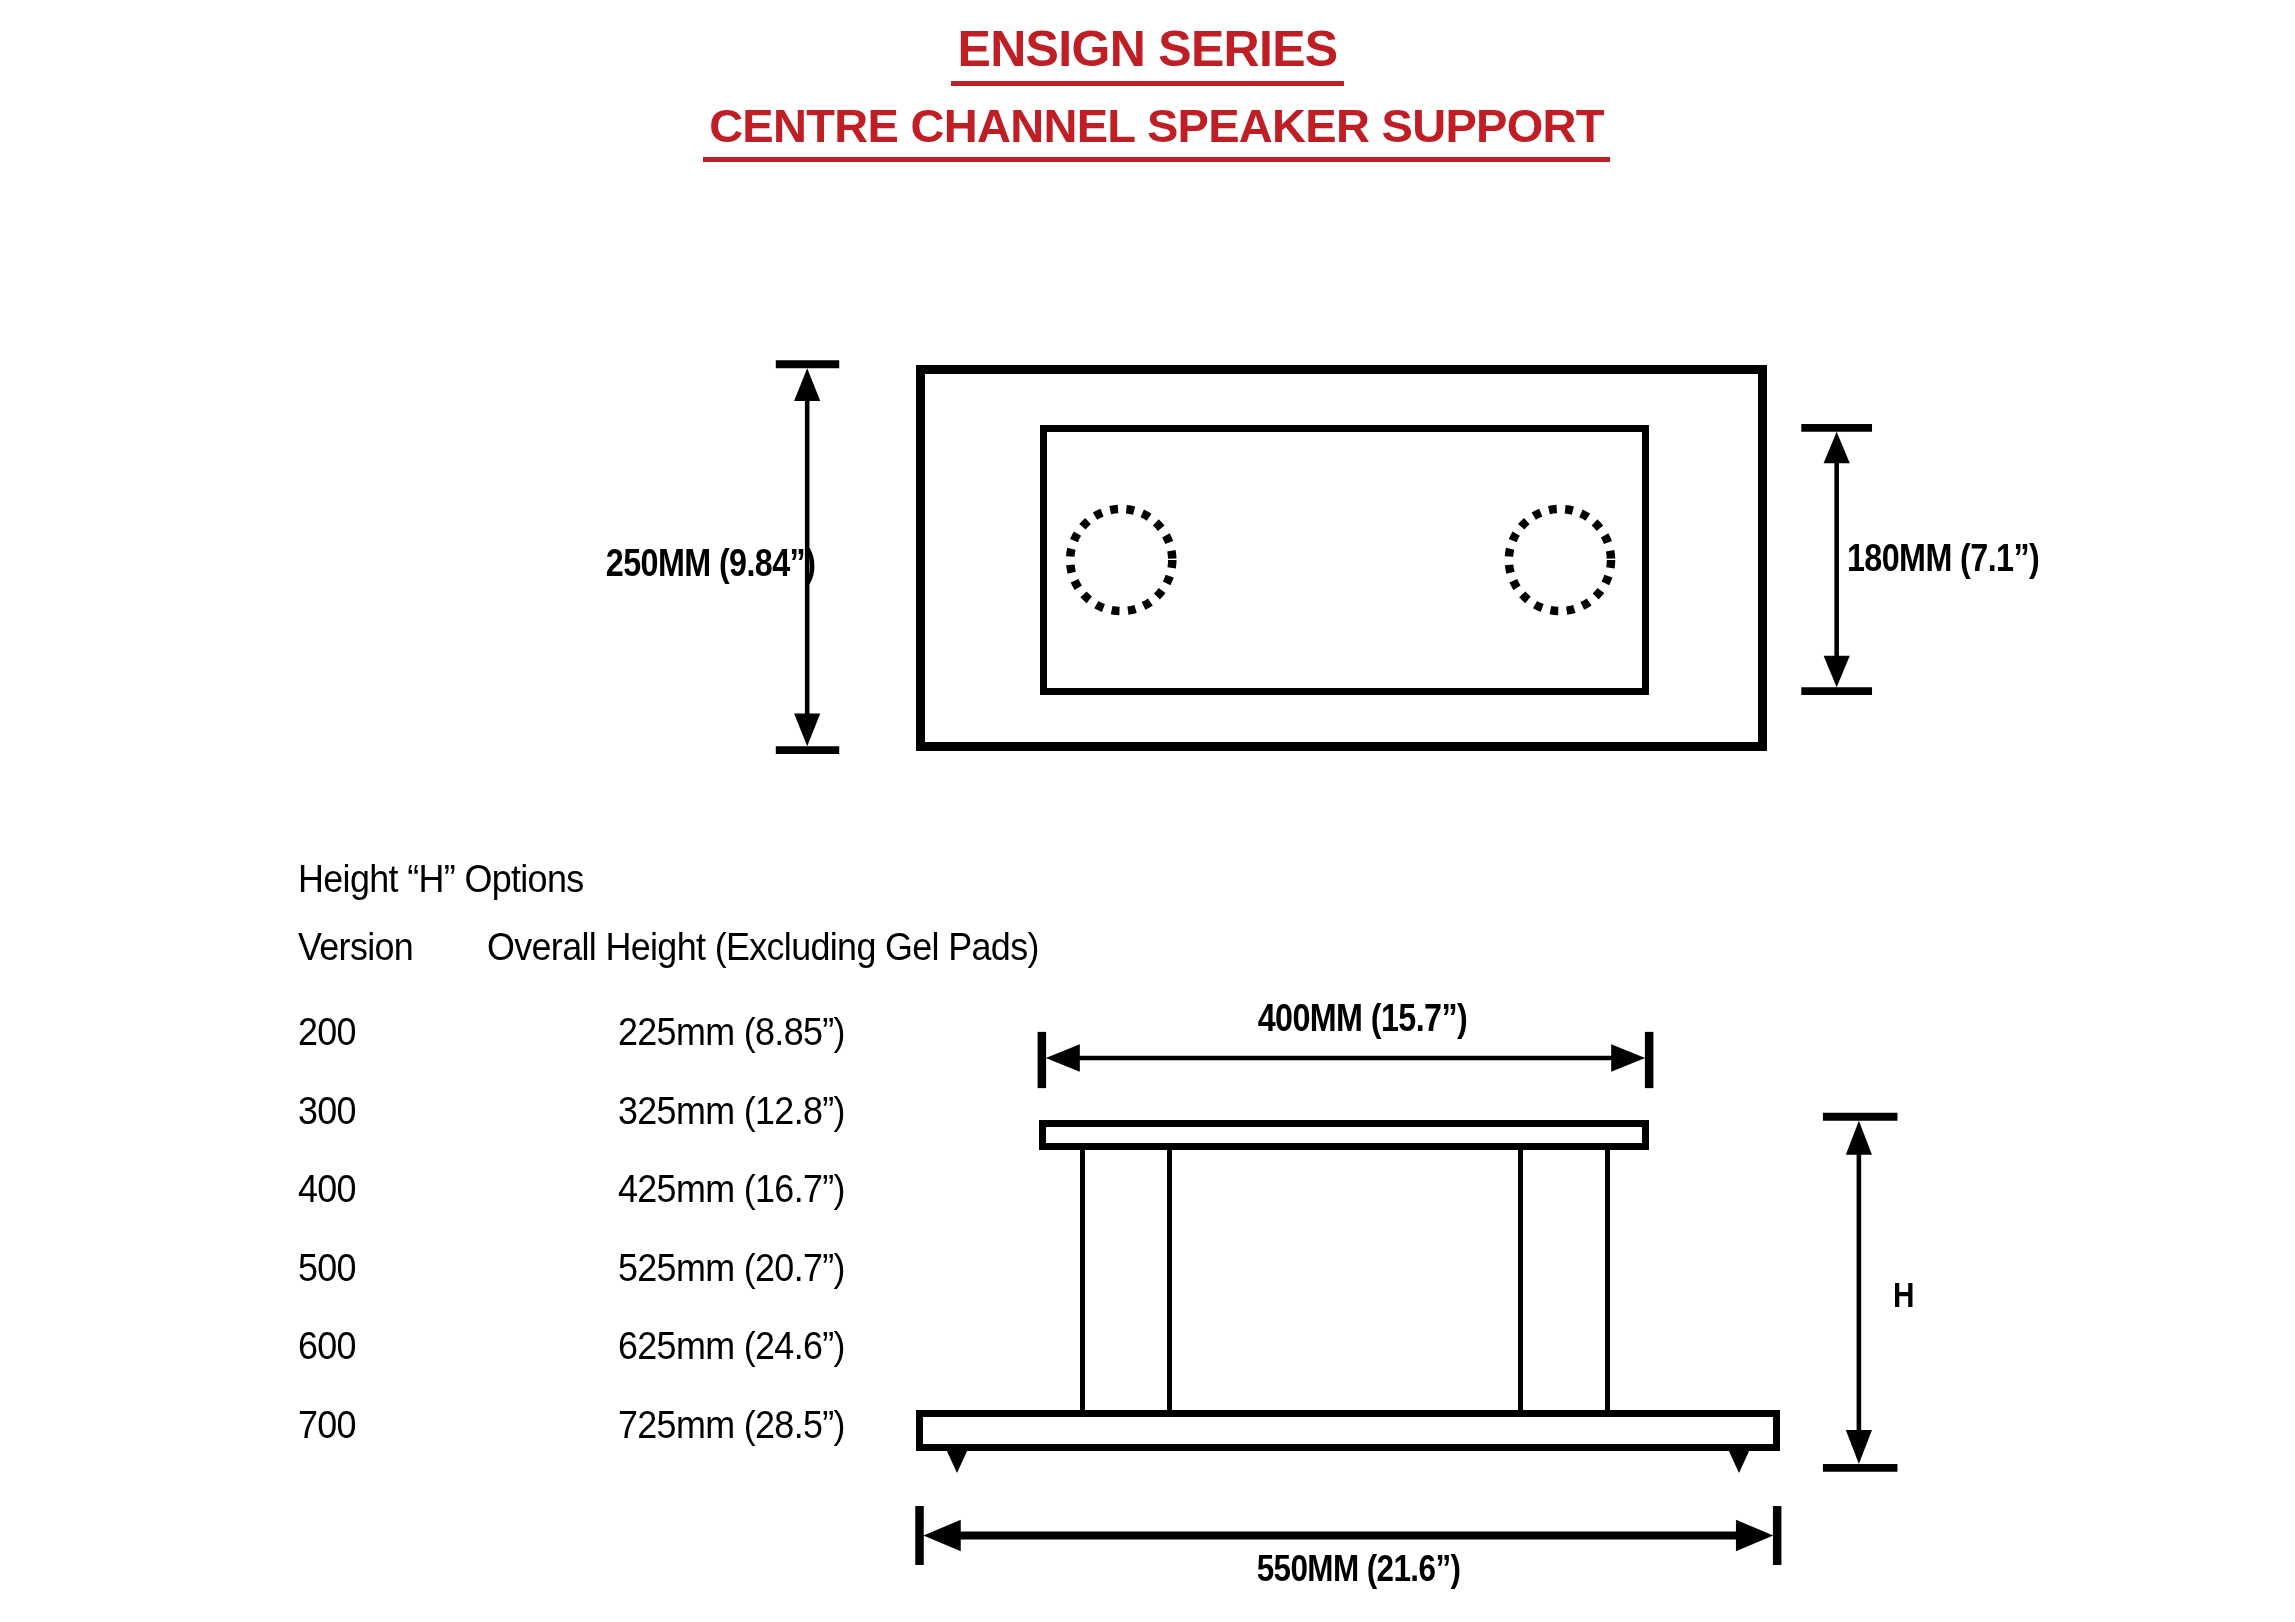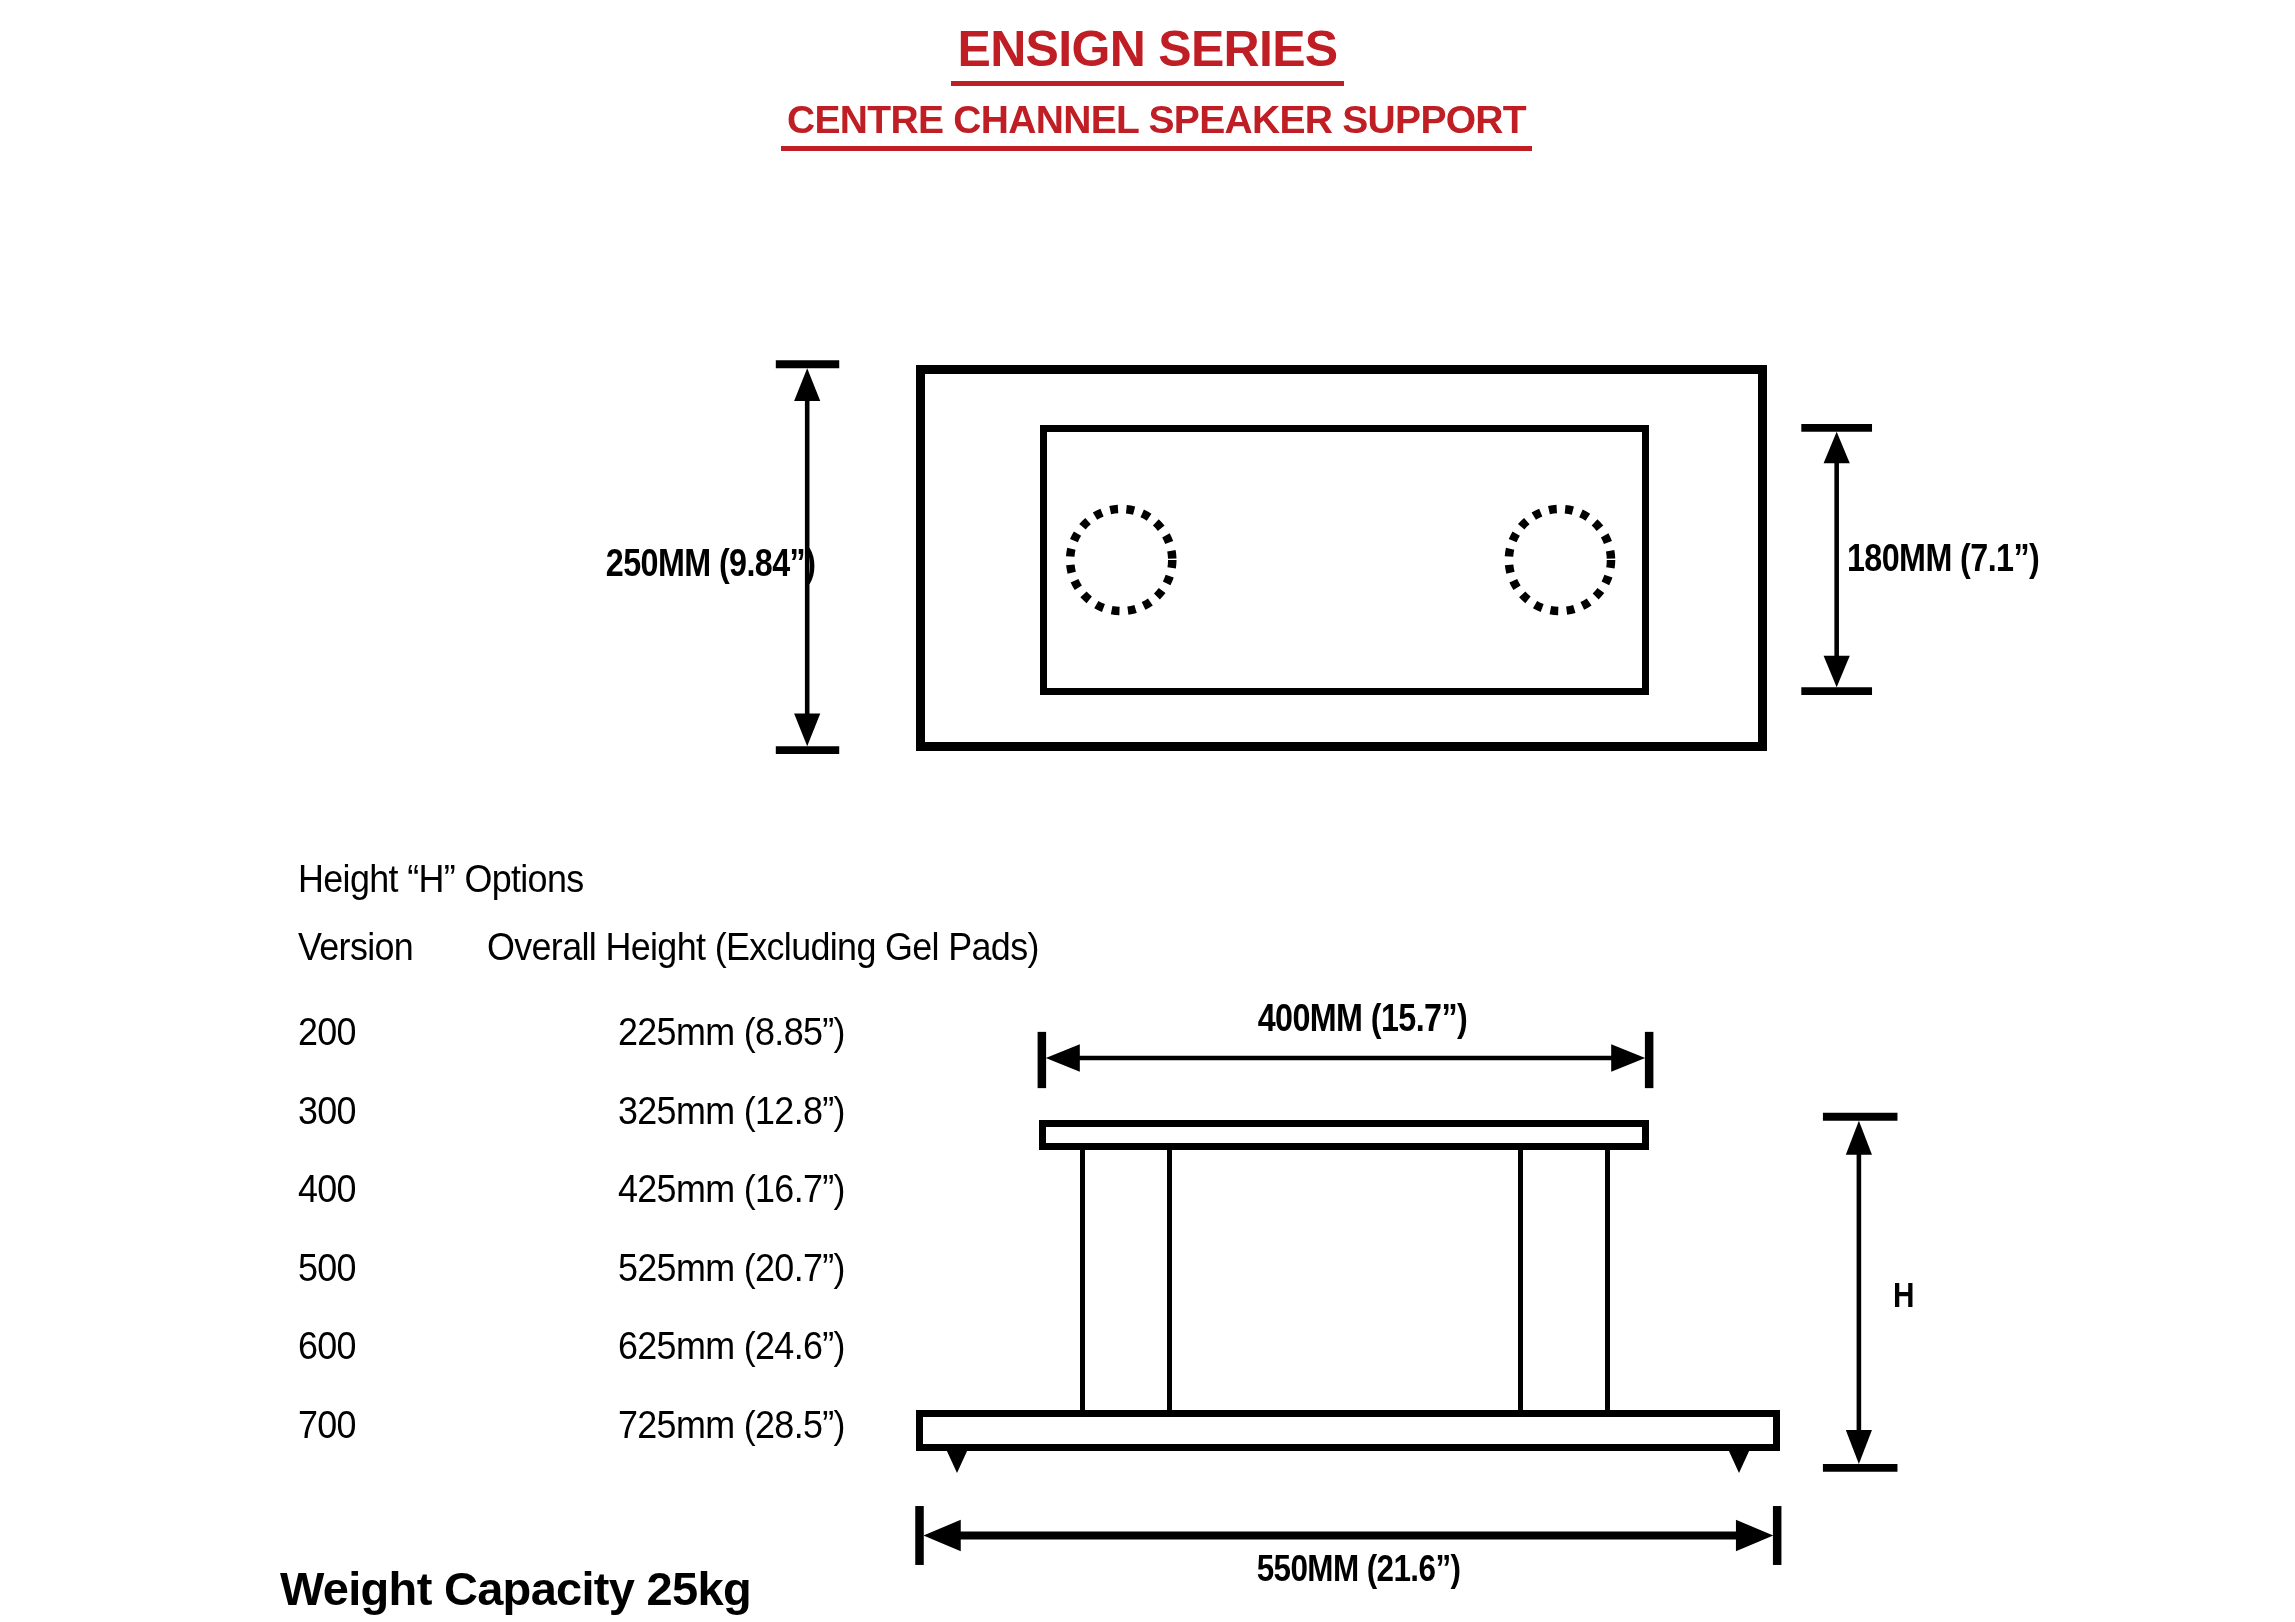--- a/index.html
+++ b/index.html
@@ -29,7 +29,7 @@
     white-space:nowrap;
   }
   .t1{font-size:50px;}
-  .t2{font-size:39px;margin-left:18px;}
+  .t2{font-size:47px;margin-left:18px;}
   .t3{font-size:50px;}
   
   .rect{box-sizing:border-box;background:transparent;}

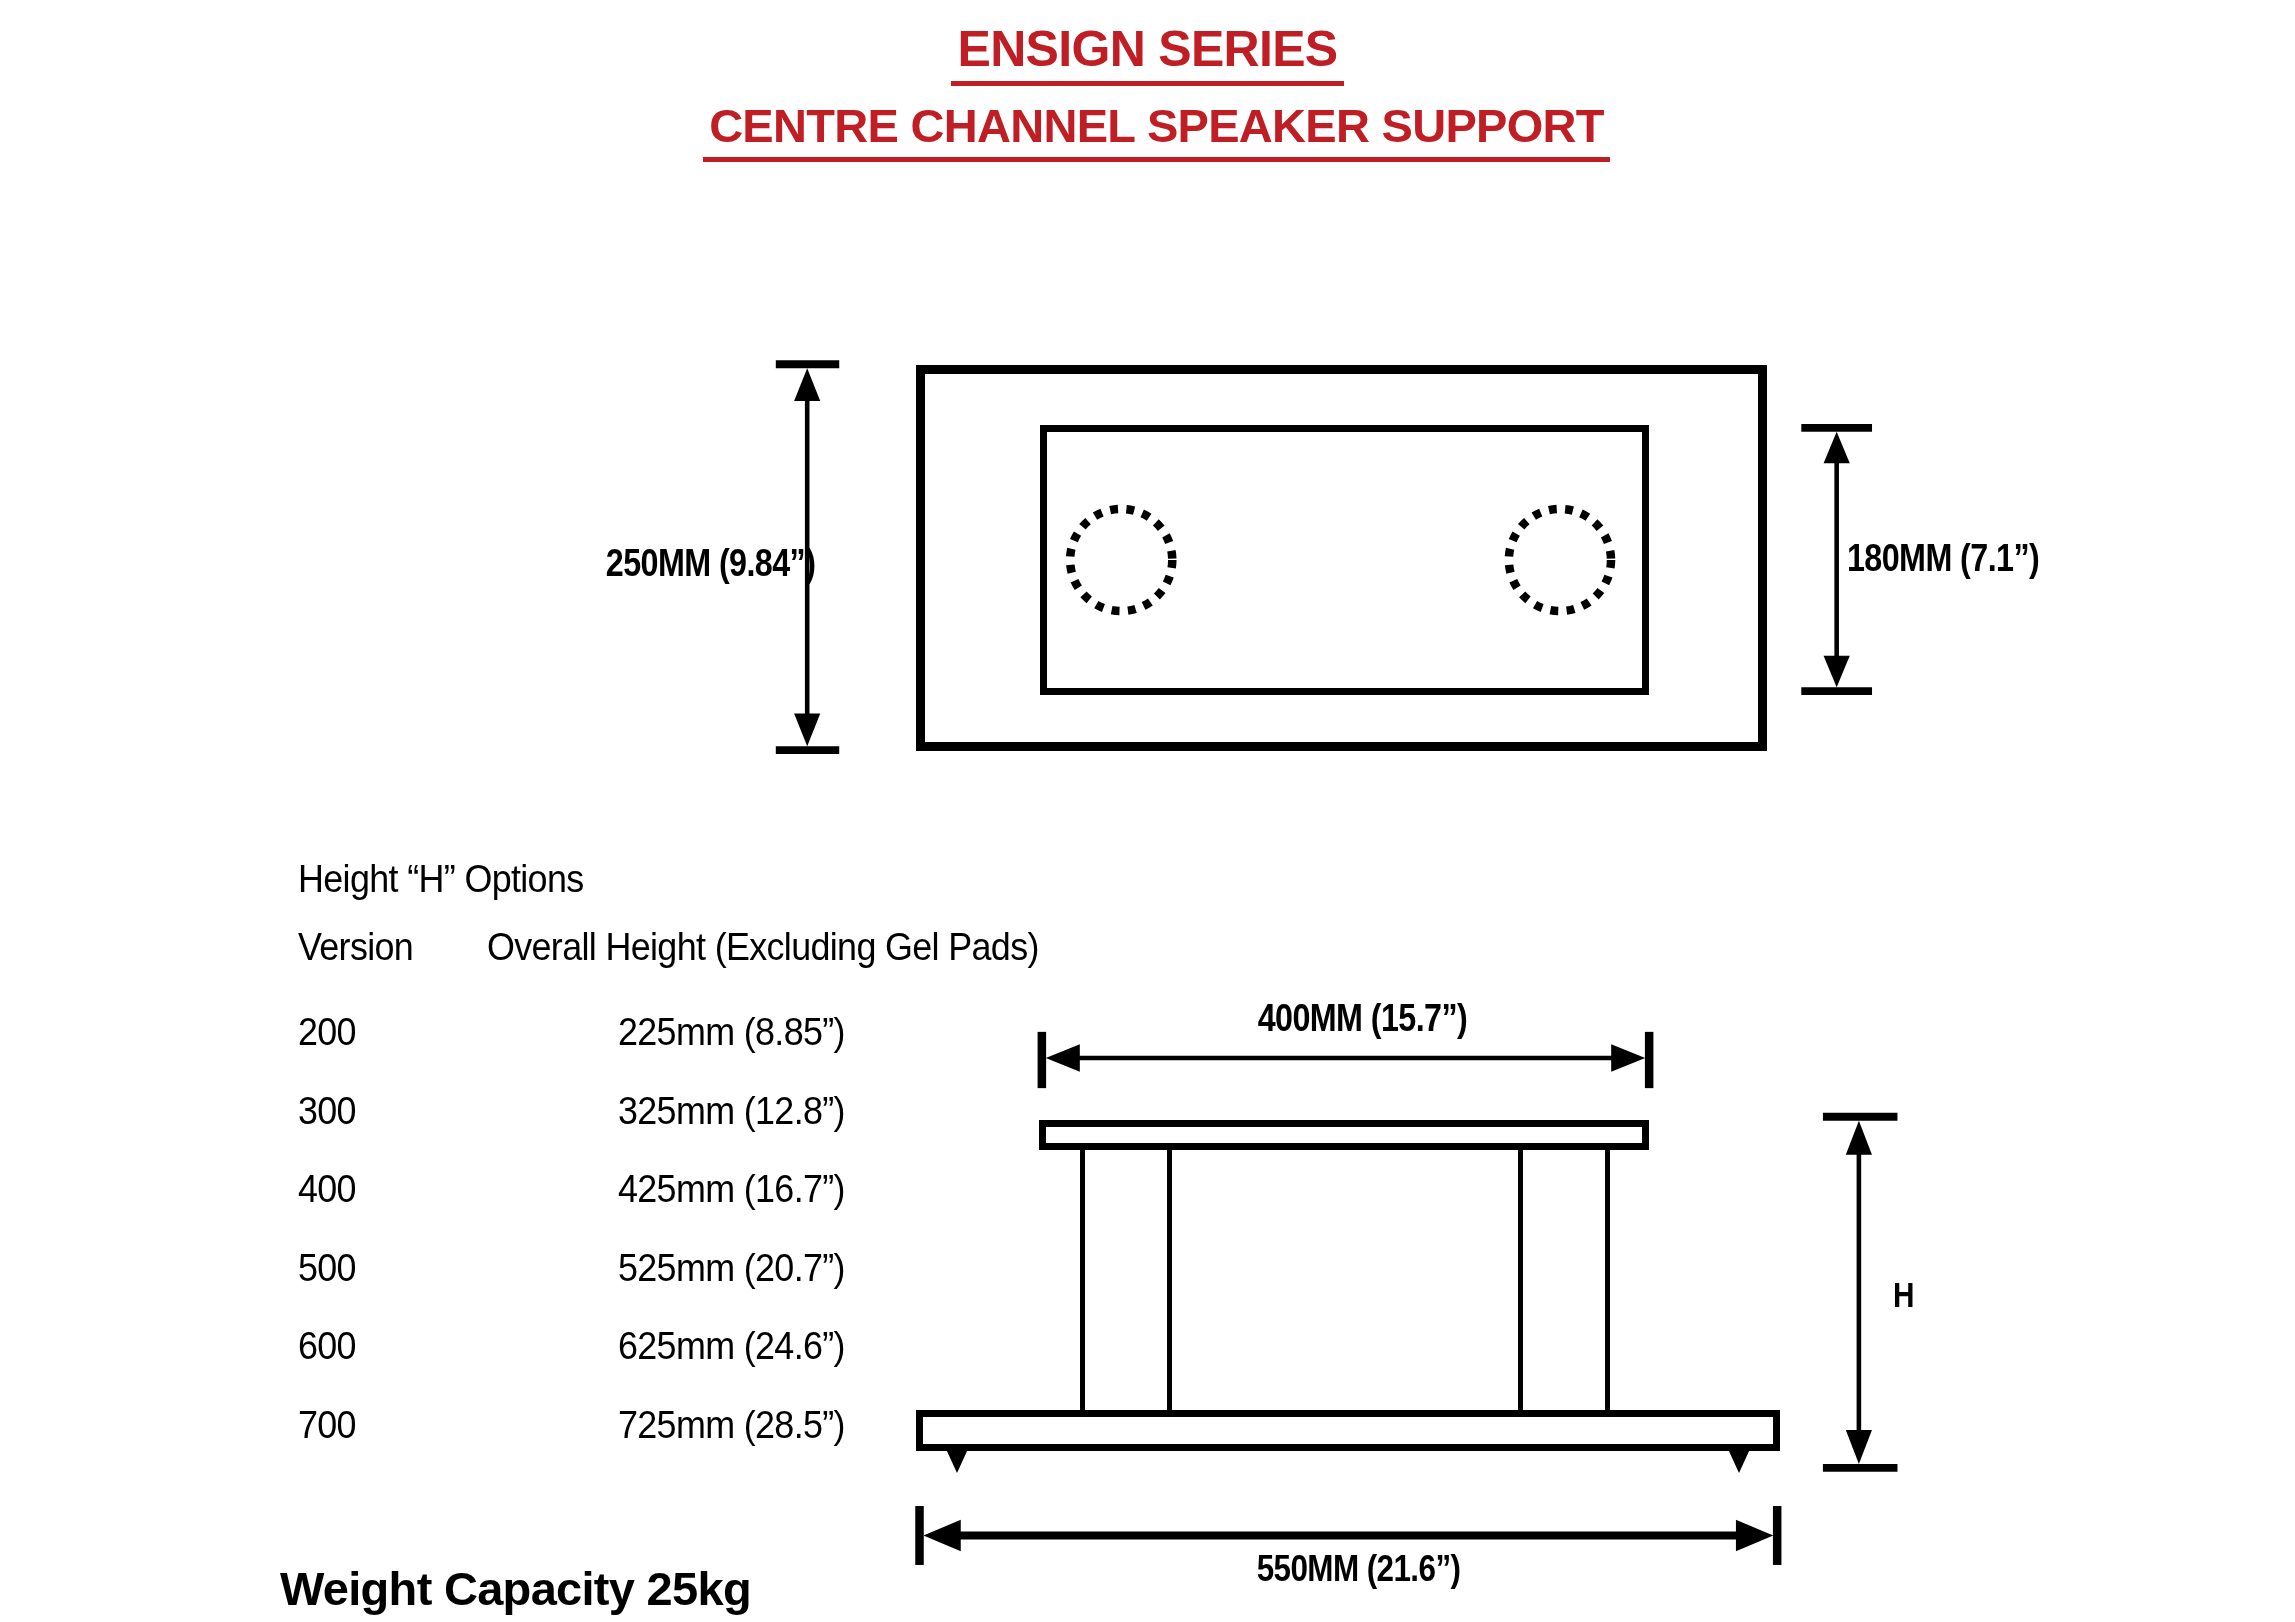--- a/index.html
+++ b/index.html
@@ -176,7 +176,6 @@
     <div class="abs dim-label center-origin" style="left:1240px;top:1548px;width:222px;text-align:center;font-size:37px;">550MM (21.6”)</div>
   </div>
 
-  <div class="abs weight" style="left:280px;top:1561px;">Weight Capacity 25kg</div>
 
 </div>
 

